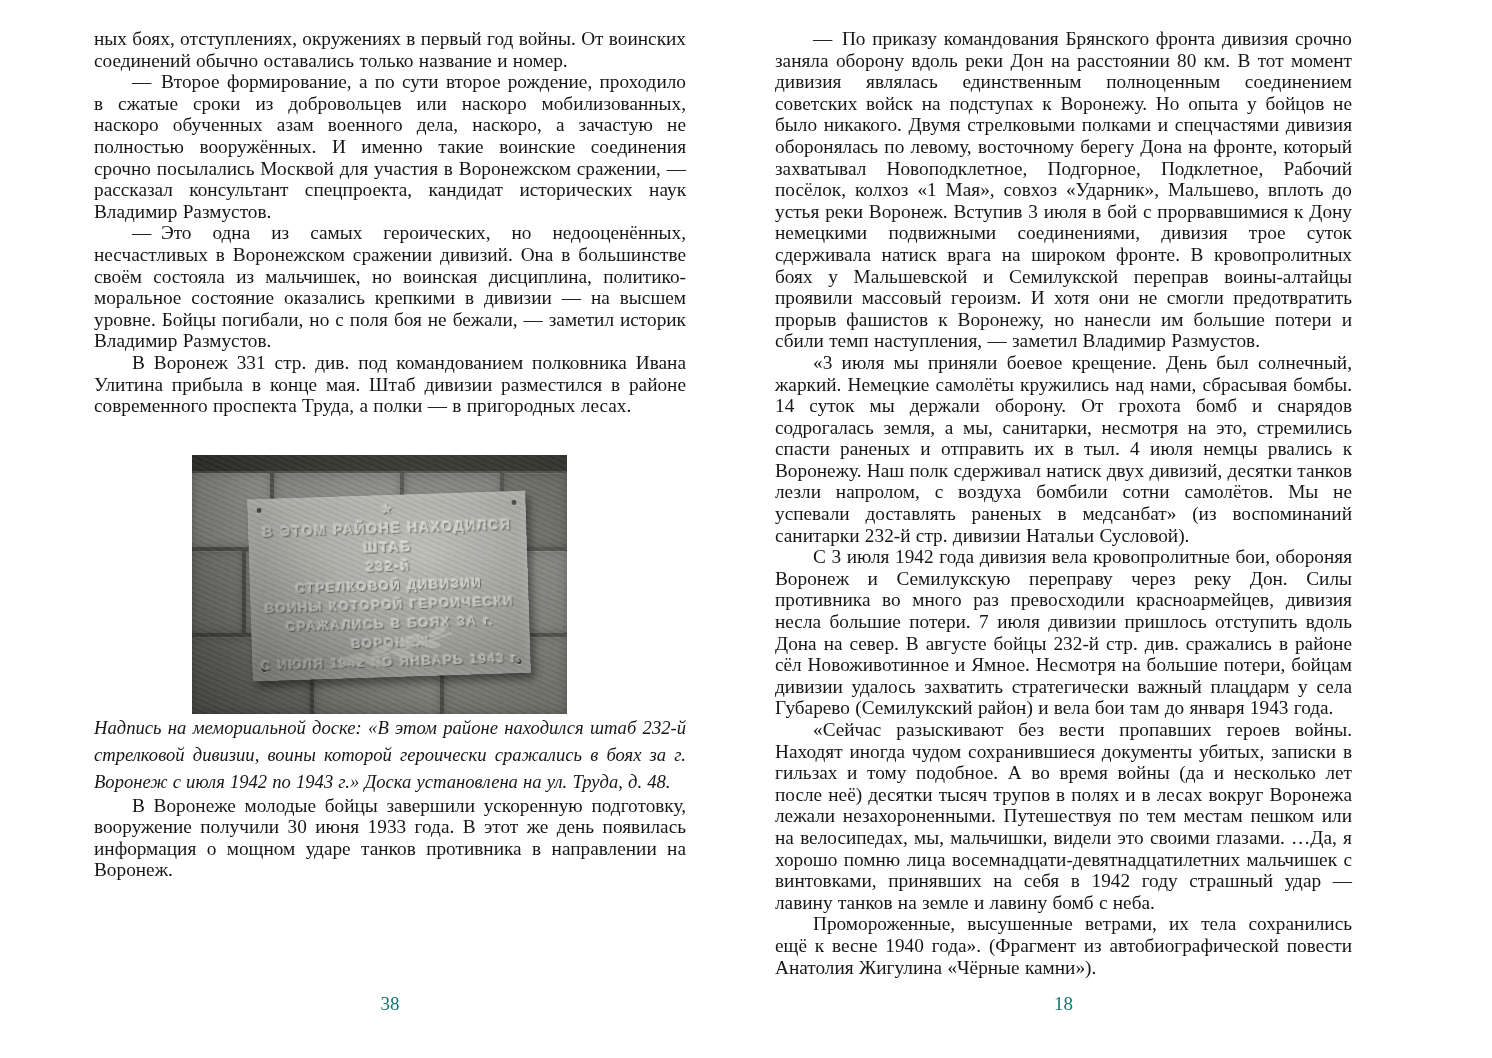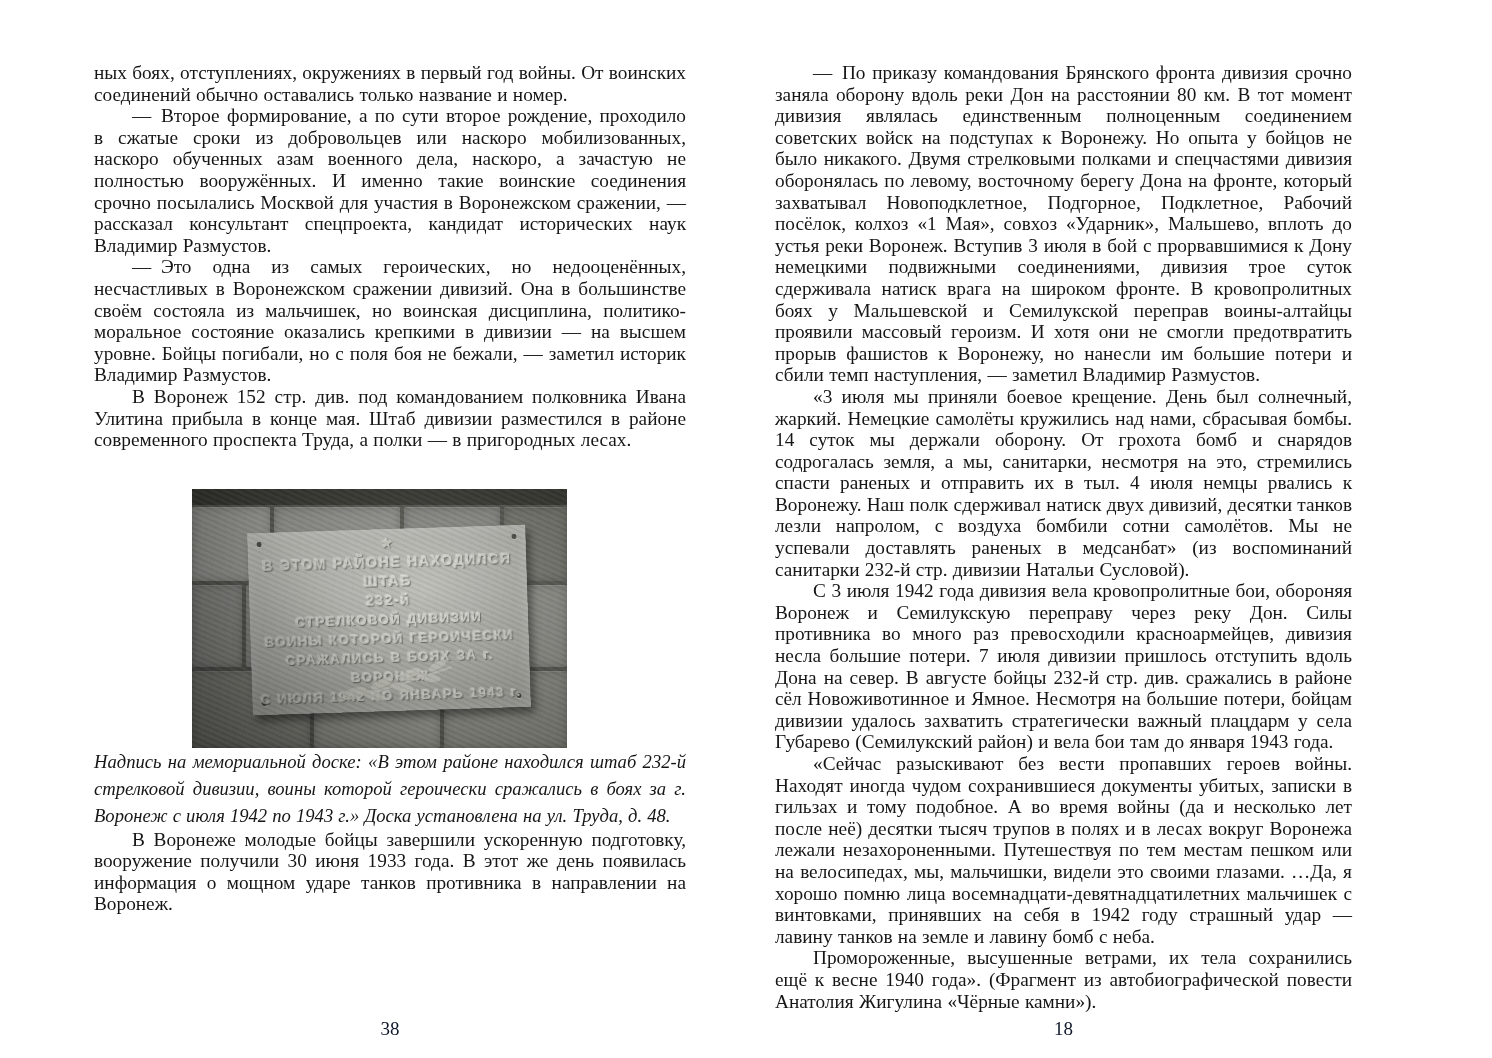--- a/index.html
+++ b/index.html
@@ -13,7 +13,7 @@
   .page-left{left:94px;width:592px;}
   .page-right{left:775px;width:577px;}
   .textcol{
-    padding-top:62px;
+    padding-top:28px;
     font-size:19.3px;line-height:21.6px;
     text-align:justify;
     word-spacing:0.5px;

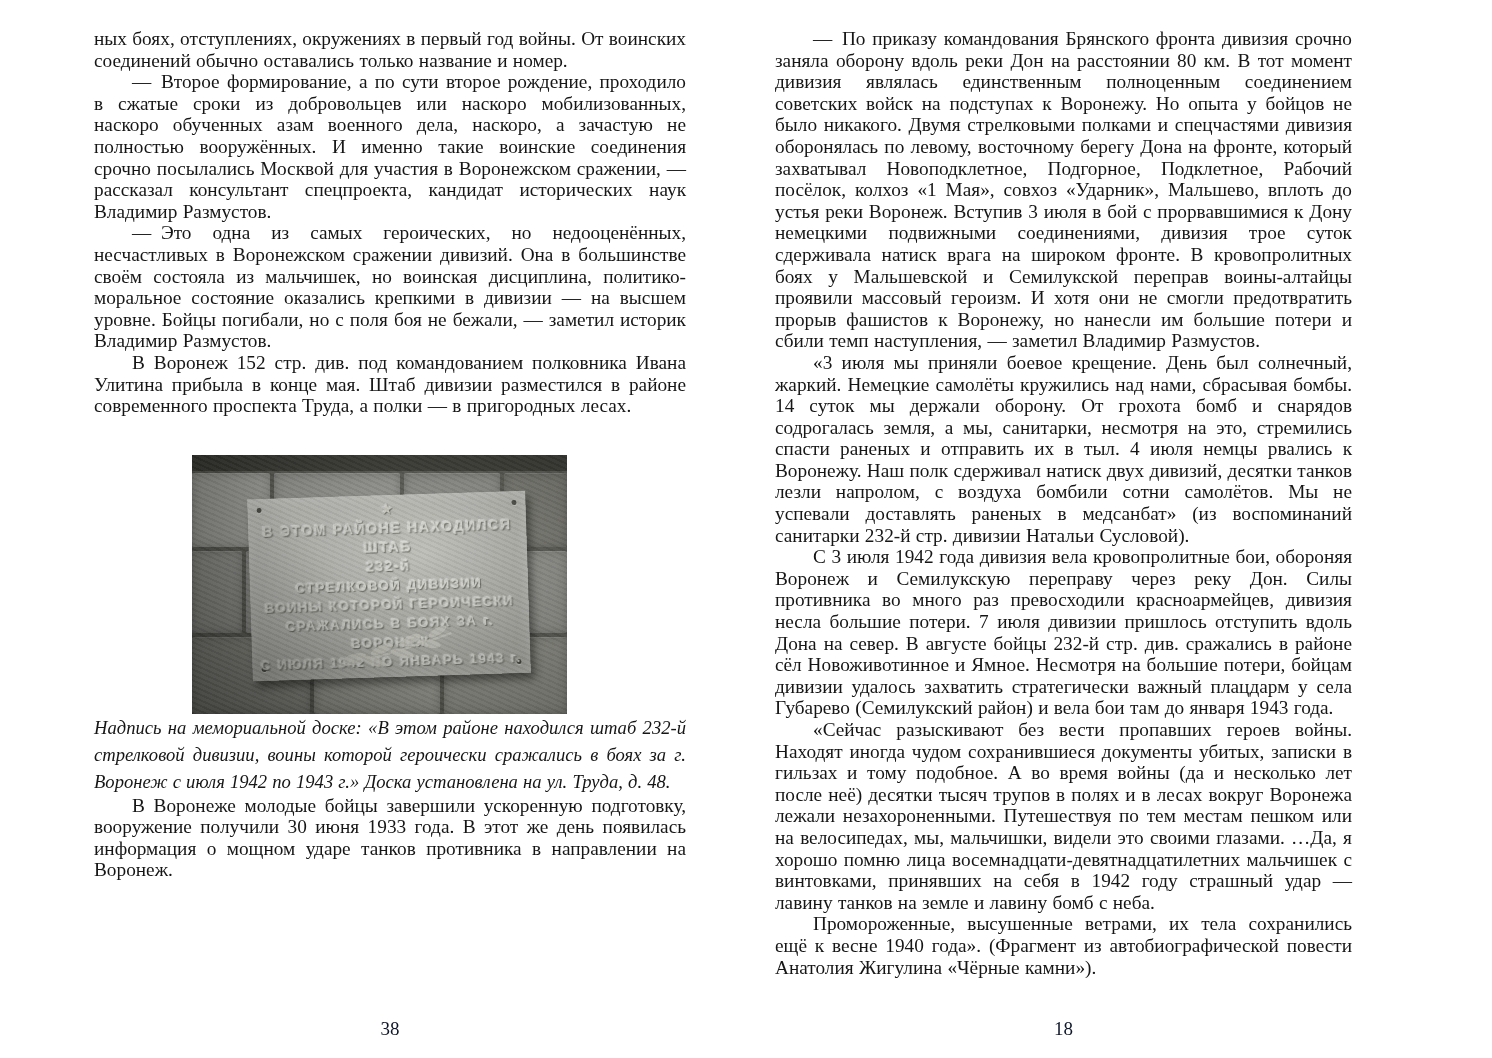--- a/index.html
+++ b/index.html
@@ -86,7 +86,7 @@
       <p class="noindent">ных боях, отступлениях, окружениях в первый год войны. От воинских соединений обычно оставались только название и номер.</p>
       <p>— Второе формирование, а по сути второе рождение, проходило в сжатые сроки из добровольцев или наскоро мобилизованных, наскоро обученных азам военного дела, наскоро, а зачастую не полностью вооружённых. И именно такие воинские соединения срочно посылались Москвой для участия в Воронежском сражении, — рассказал консультант спецпроекта, кандидат исторических наук Владимир Размустов.</p>
       <p>— Это одна из самых героических, но недооценённых, несчастливых в Воронежском сражении дивизий. Она в большинстве своём состояла из мальчишек, но воинская дисциплина, политико-моральное состояние оказались крепкими в дивизии — на высшем уровне. Бойцы погибали, но с поля боя не бежали, — заметил историк Владимир Размустов.</p>
-      <p>В Воронеж 152 стр. див. под командованием полковника Ивана Улитина прибыла в конце мая. Штаб дивизии разместился в районе современного проспекта Труда, а полки — в пригородных лесах.</p>
+      <p>В Воронеж 331 стр. див. под командованием полковника Ивана Улитина прибыла в конце мая. Штаб дивизии разместился в районе современного проспекта Труда, а полки — в пригородных лесах.</p>
 
       <figure class="photo">
 

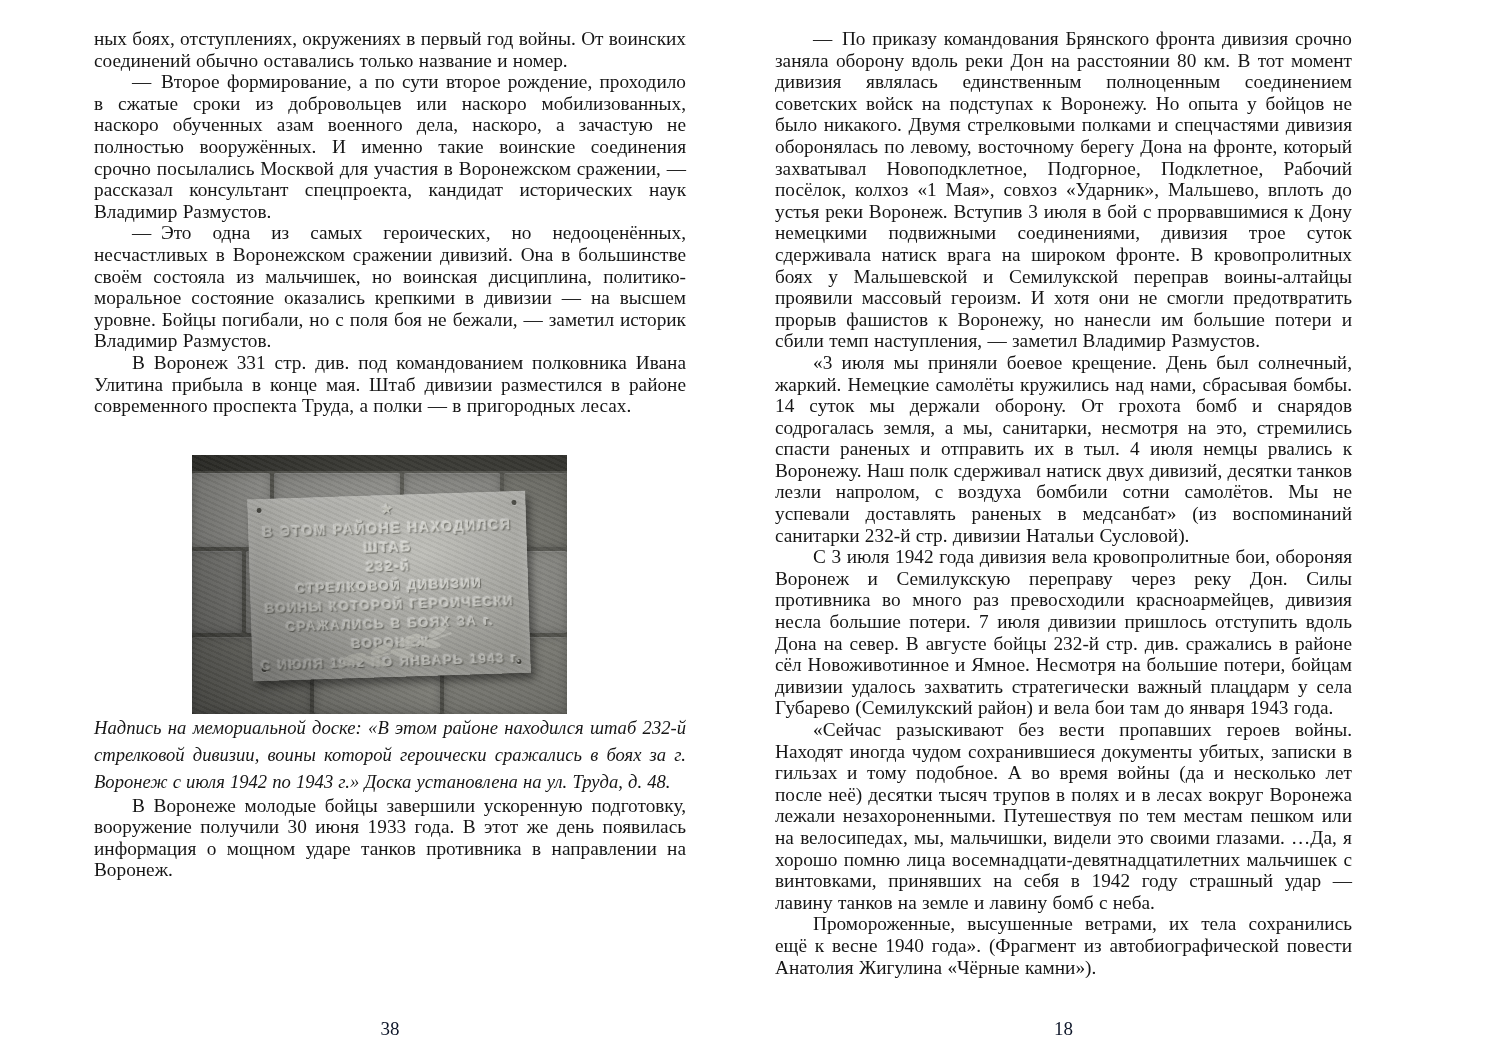--- a/index.html
+++ b/index.html
@@ -73,7 +73,7 @@
   .after-photo{margin-top:15px;}
   .pagenum{
     position:absolute;top:993px;left:0;width:100%;
-    text-align:center;font-size:19px;color:#0f172a;margin-top:25px;
+    text-align:center;font-size:19px;color:#0f766e;
   }
 </style>
 </head>

